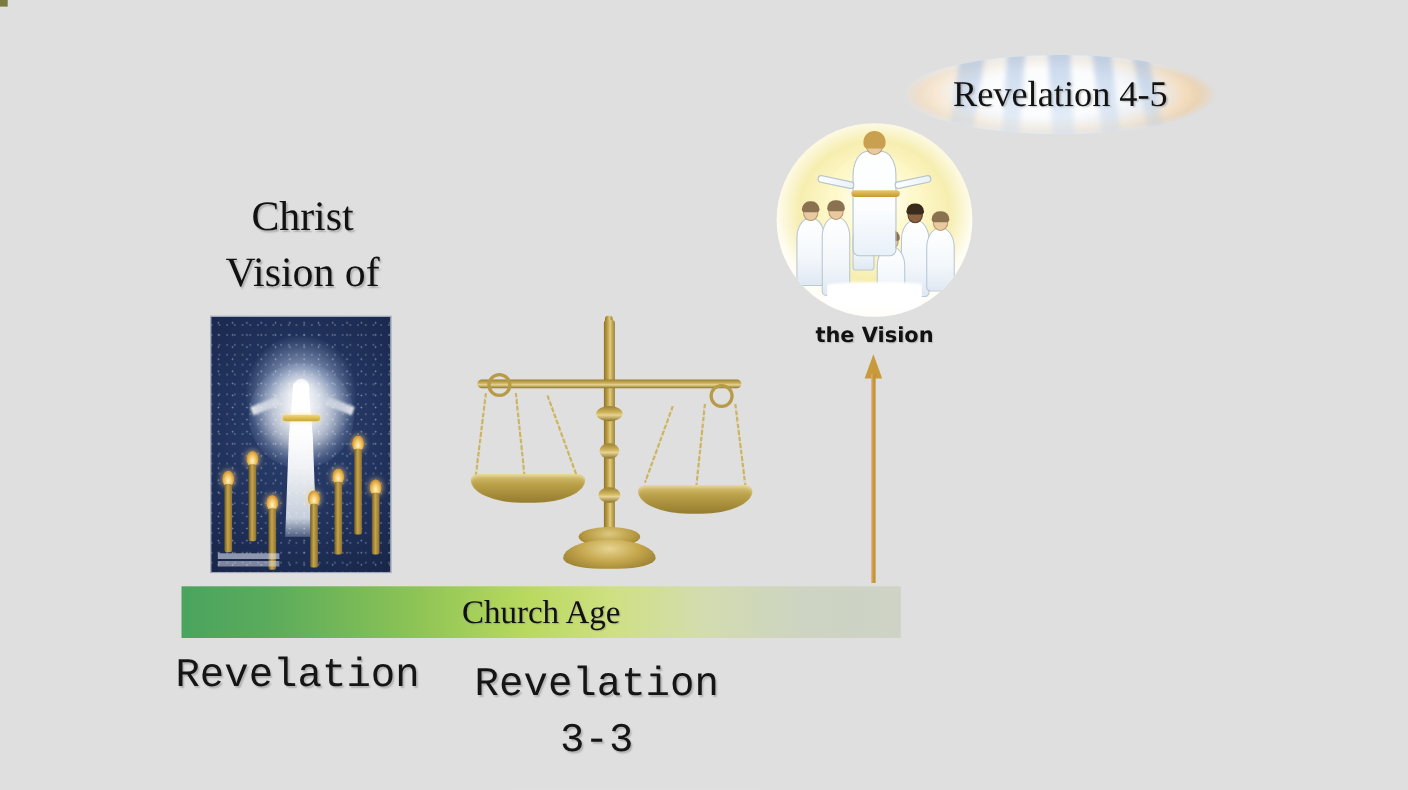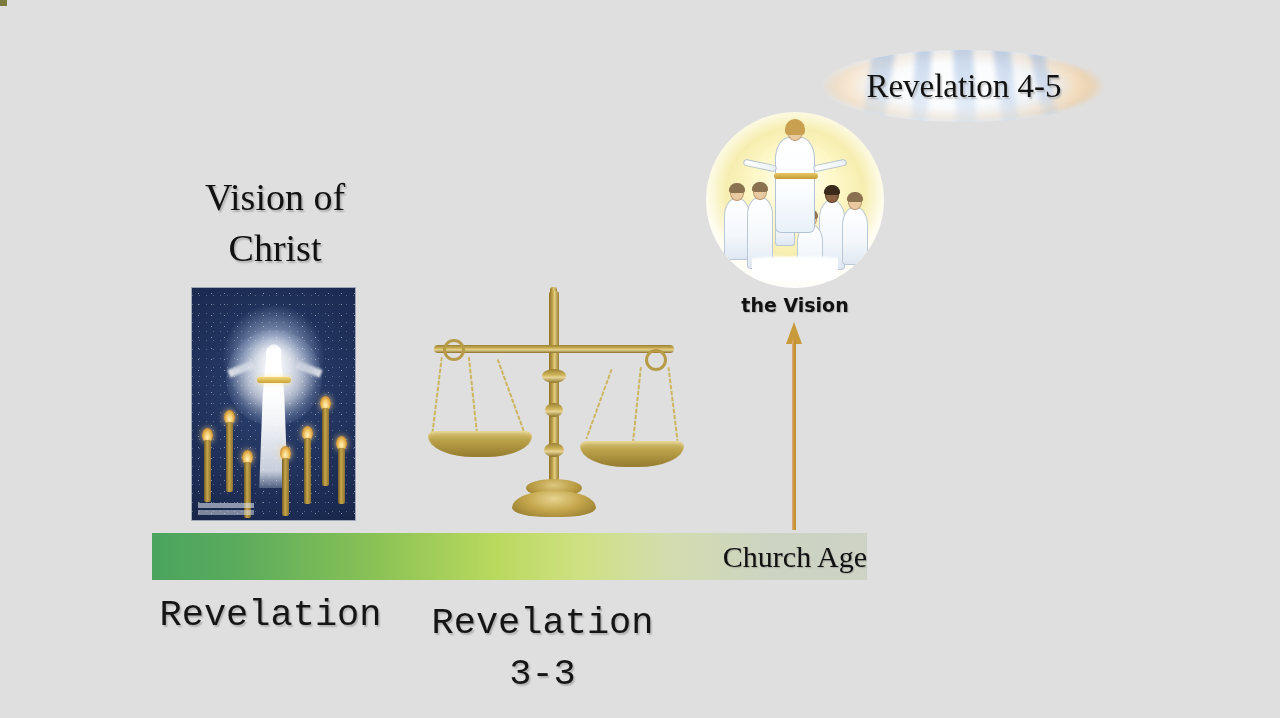--- a/index.html
+++ b/index.html
@@ -427,8 +427,8 @@
 
 
   <div class="heading" id="heading-vision">
+    <div>Christ</div>
     <div>Vision of</div>
-    <div>Christ</div>
   </div>
 
   <div id="vision-image">

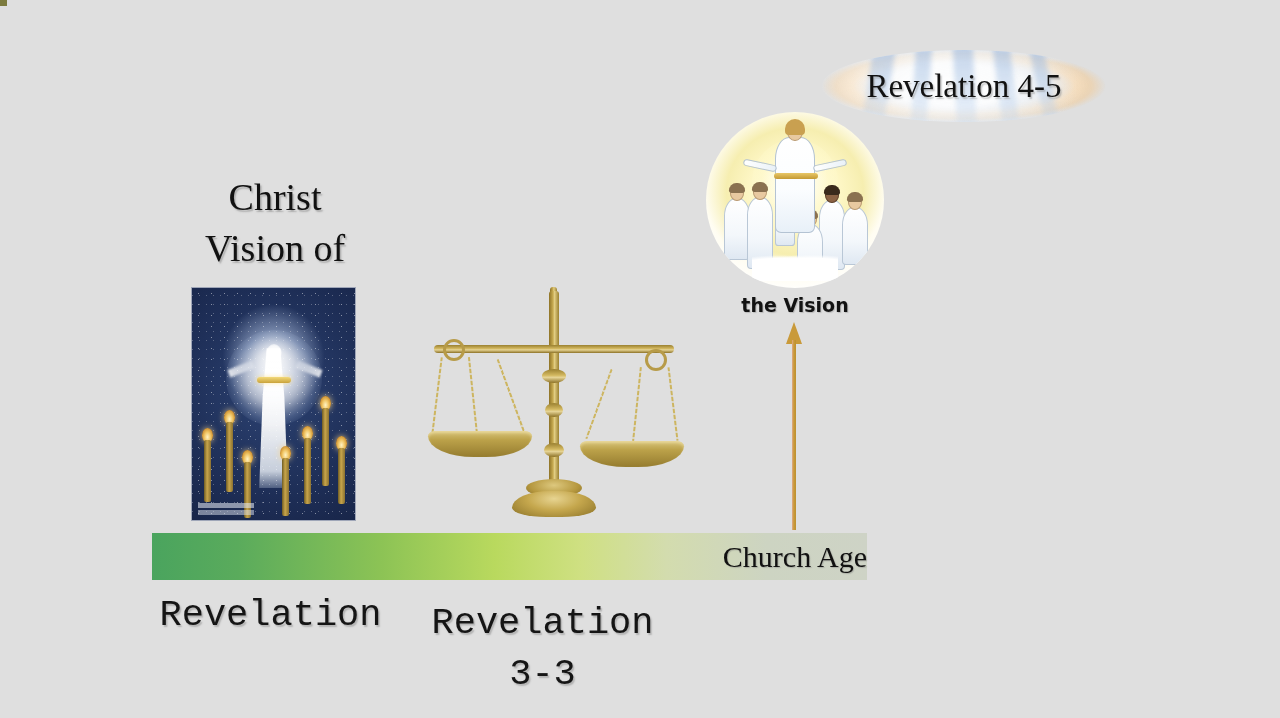--- a/index.html
+++ b/index.html
@@ -371,9 +371,9 @@
   
   #church-age-bar {
     position: absolute;
-    left: 152px;
+    left: 165px;
     top: 533px;
-    width: 715px;
+    width: 654px;
     height: 47px;
     background: linear-gradient(90deg,
         #4aa45e 0%,
@@ -386,7 +386,7 @@
         #ced3c6 100%);
     display: flex;
     align-items: center;
-    justify-content: flex-end;
+    justify-content: center;
   }
   #church-age-label {
     font-family: "Liberation Serif", serif;

